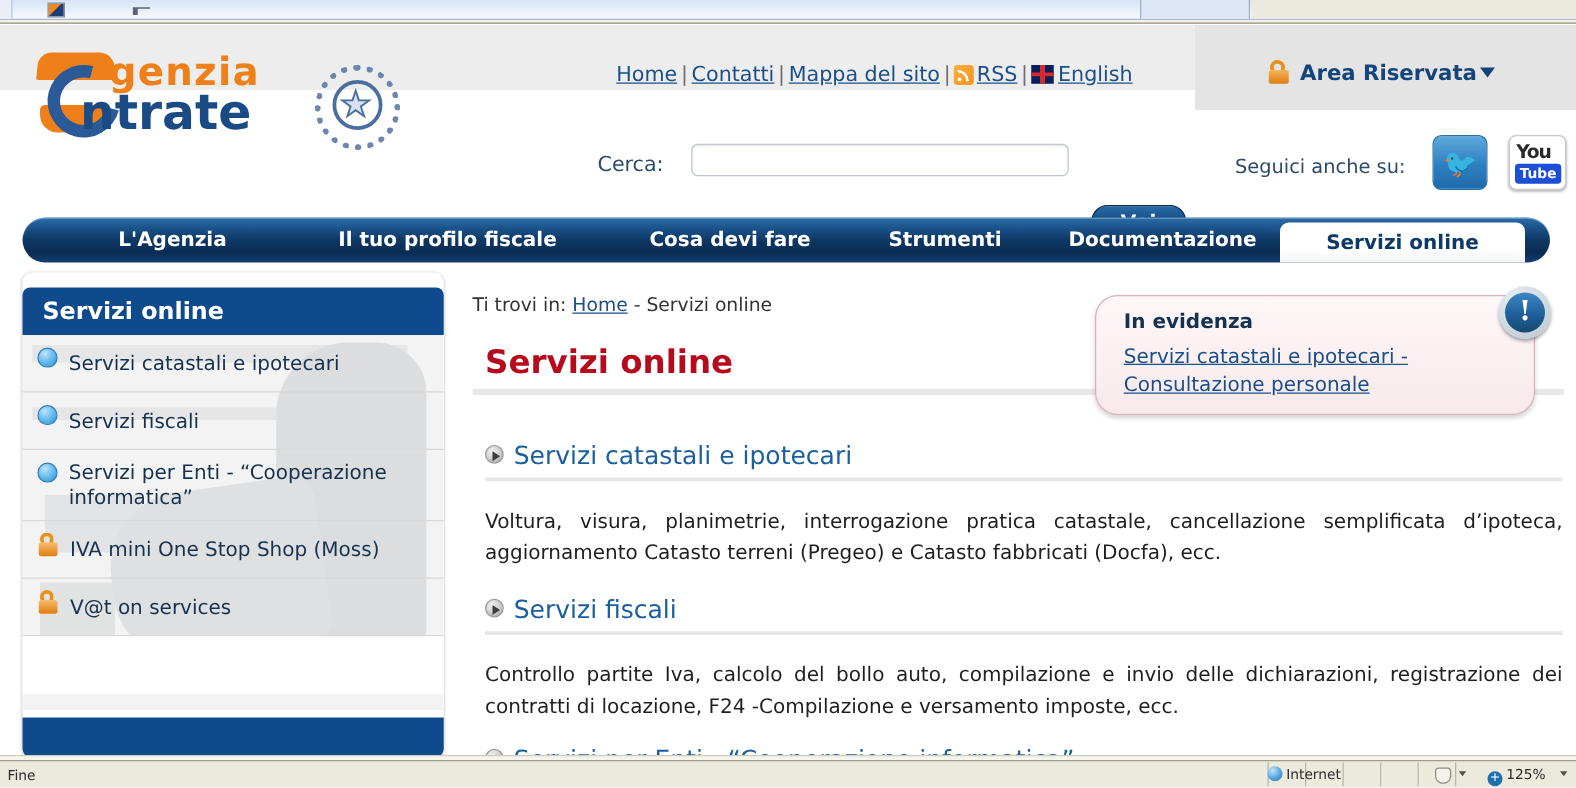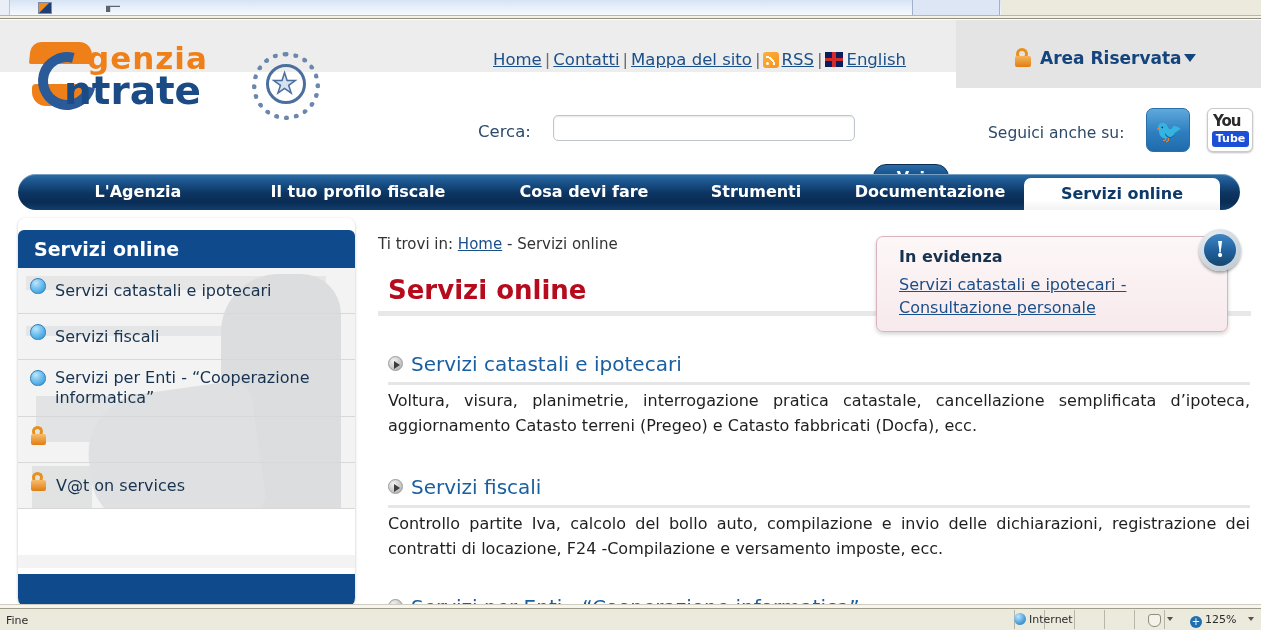--- a/index.html
+++ b/index.html
@@ -355,7 +355,7 @@
   .evidenza {
     position: absolute; left: 876px; top: 216px; width: 352px; height: 96px;
     background: linear-gradient(to bottom,#fdf7f8 0%,#f7e9ec 100%);
-    border: 1px solid #d9b3bd; border-radius: 7px;
+    border: 1px solid #d9b3bd; border-radius: 18px;
     box-shadow: 0 2px 4px rgba(0,0,0,.18);
   }
   .evidenza-title {

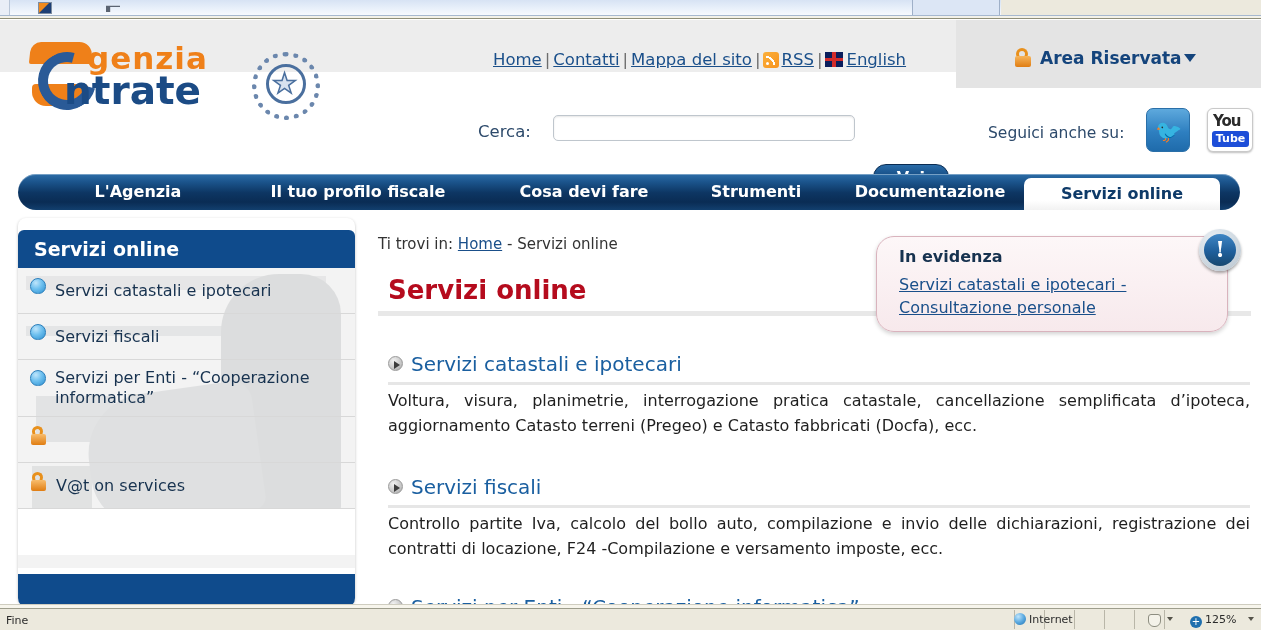--- a/index.html
+++ b/index.html
@@ -399,7 +399,7 @@
   .section-rule { width: 862px; height: 3px; background: #e6e6e6; }
   .section-text {
     font-size: 16px; color: #1f1f1f; line-height: 1.55; text-align: justify;
-    padding-top: 4px; width: 862px;
+    padding-top: 20px; width: 862px;
   }
 
   

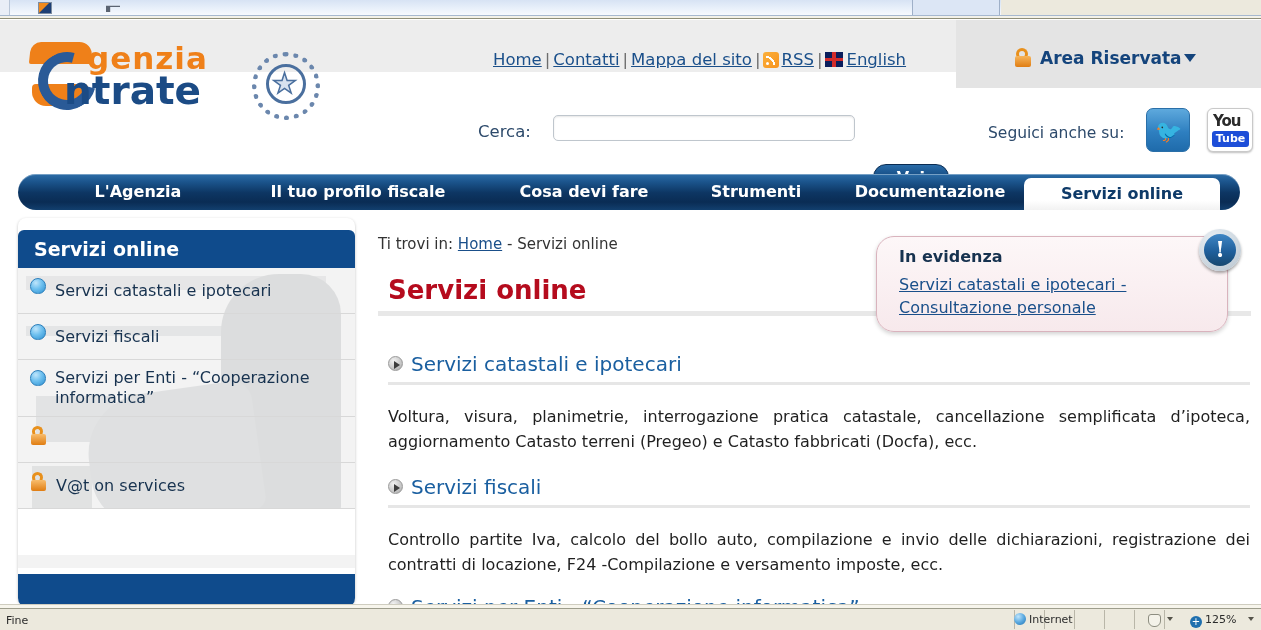--- a/index.html
+++ b/index.html
@@ -539,6 +539,7 @@
             <span class="shackle"></span>
             <span class="body"></span>
           </span>
+        <span class="label">IVA mini One Stop Shop (Moss)</span>
       </div>
       <div class="side-item">
         <span class="lock-small">

